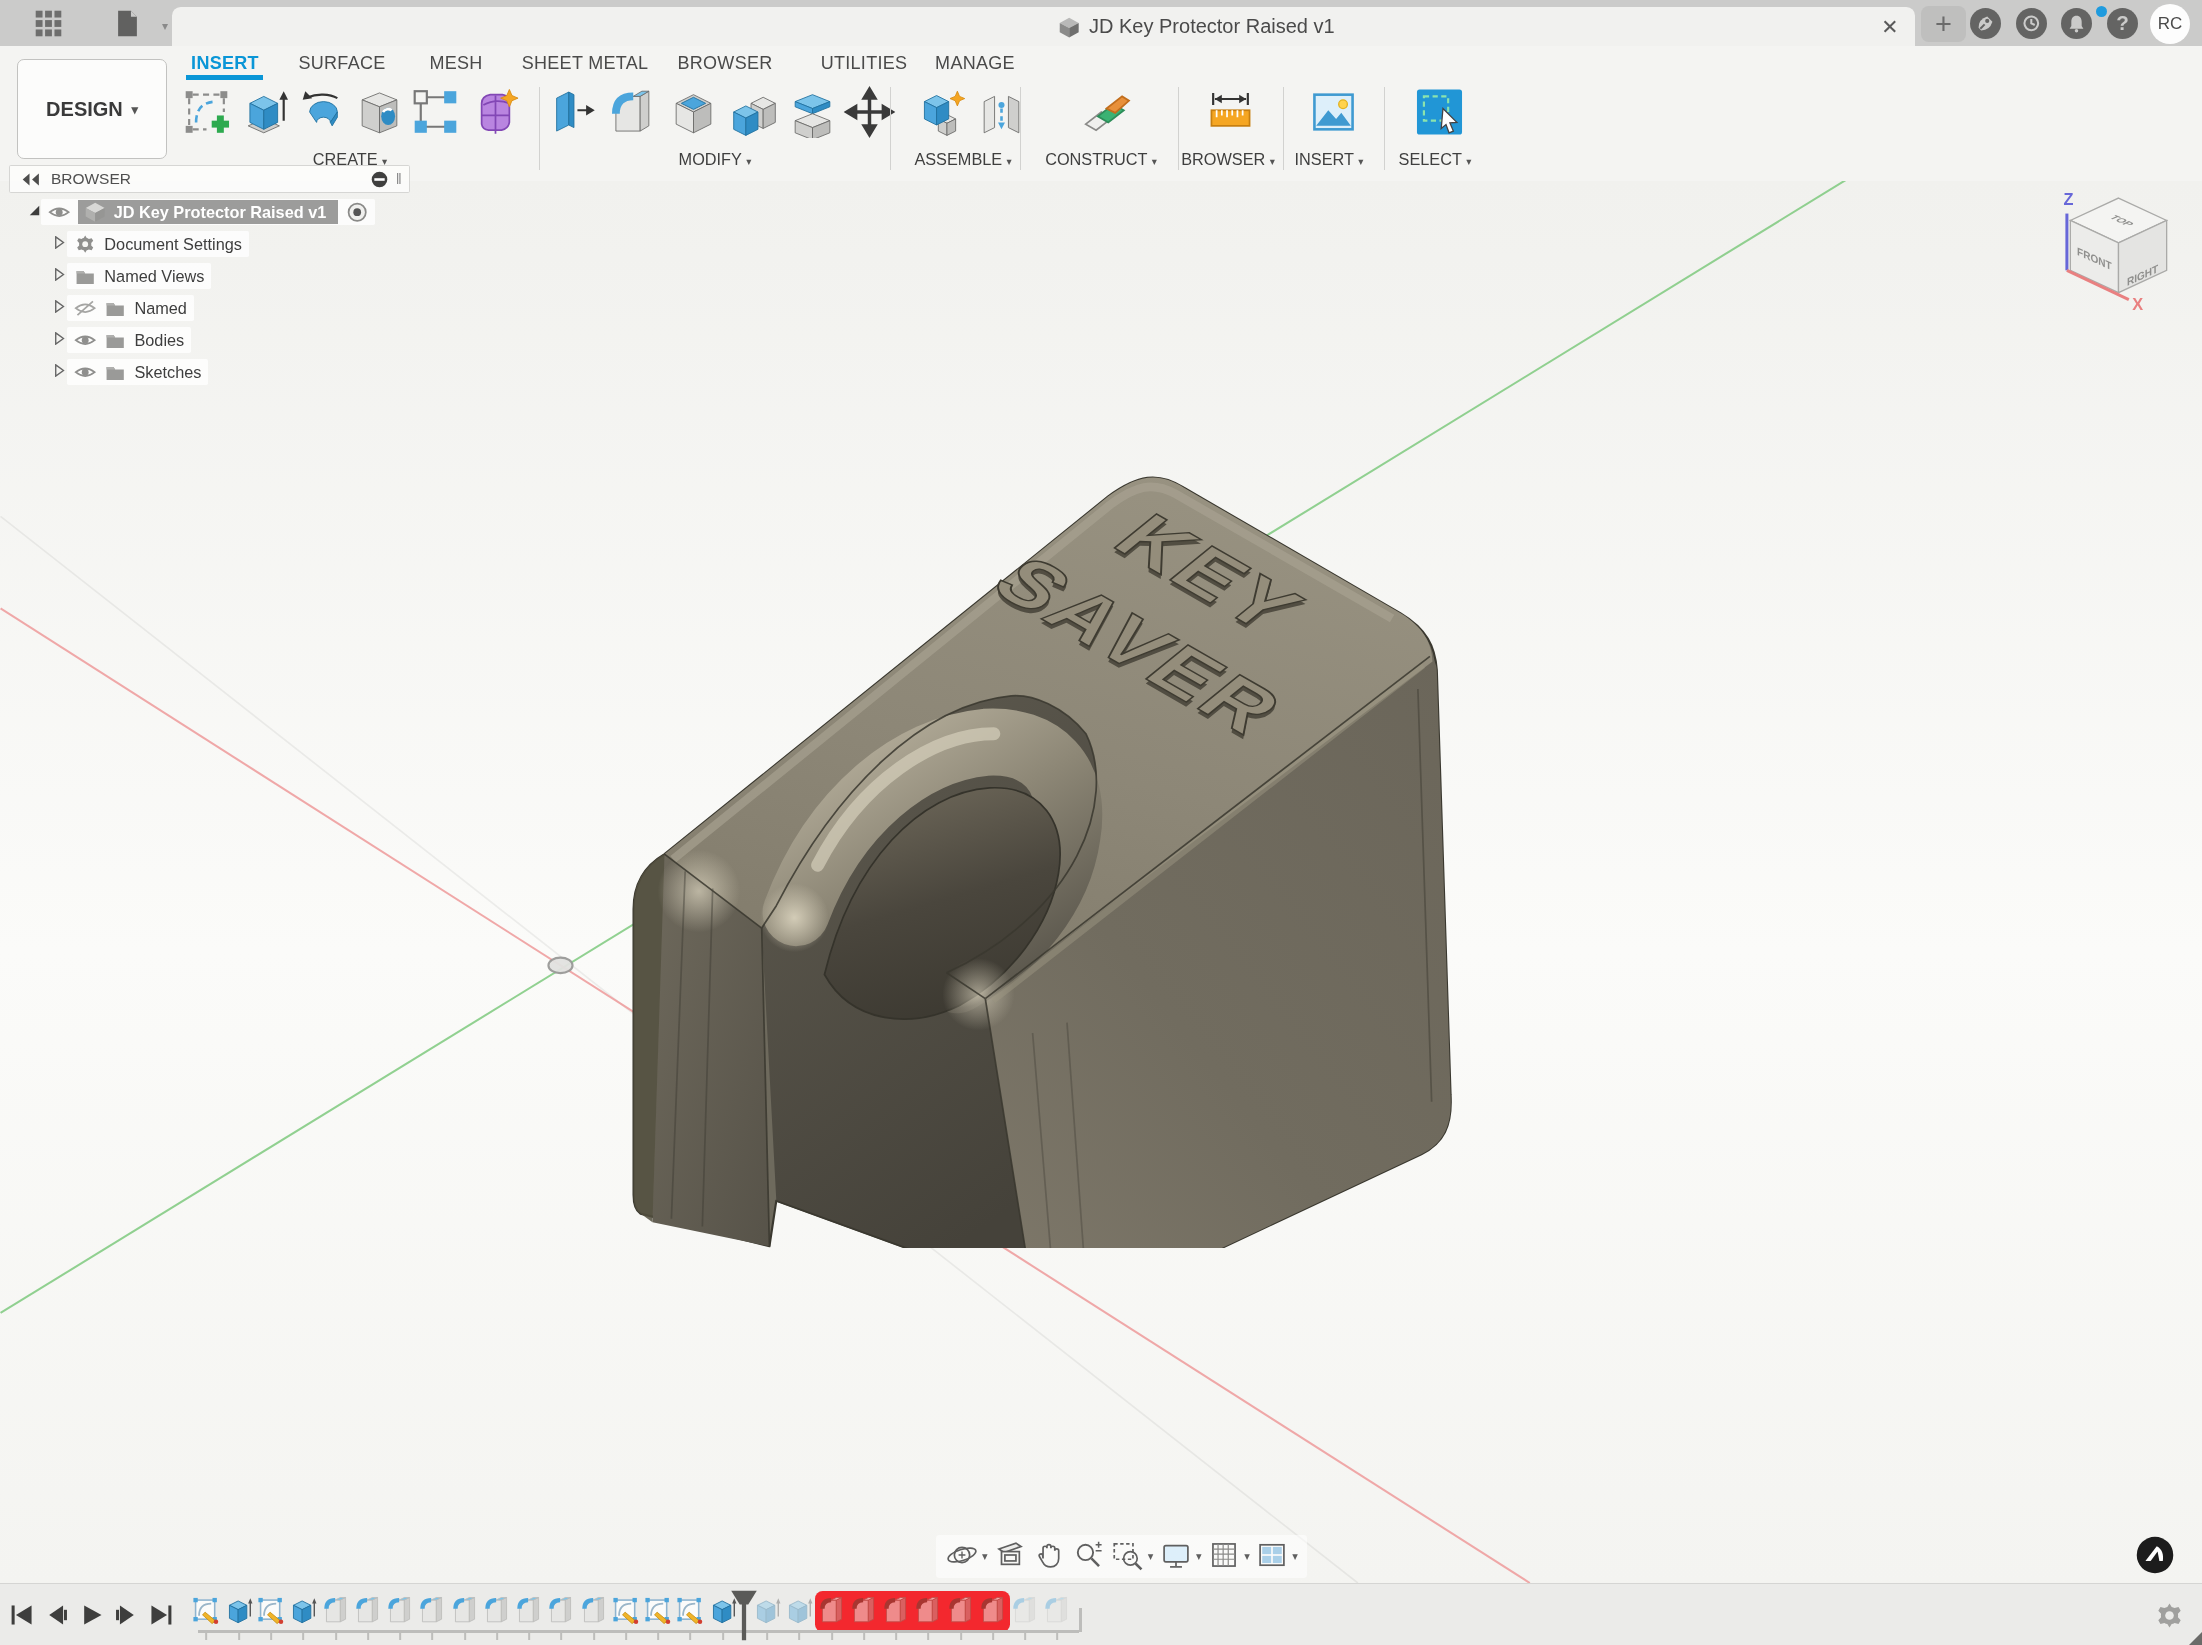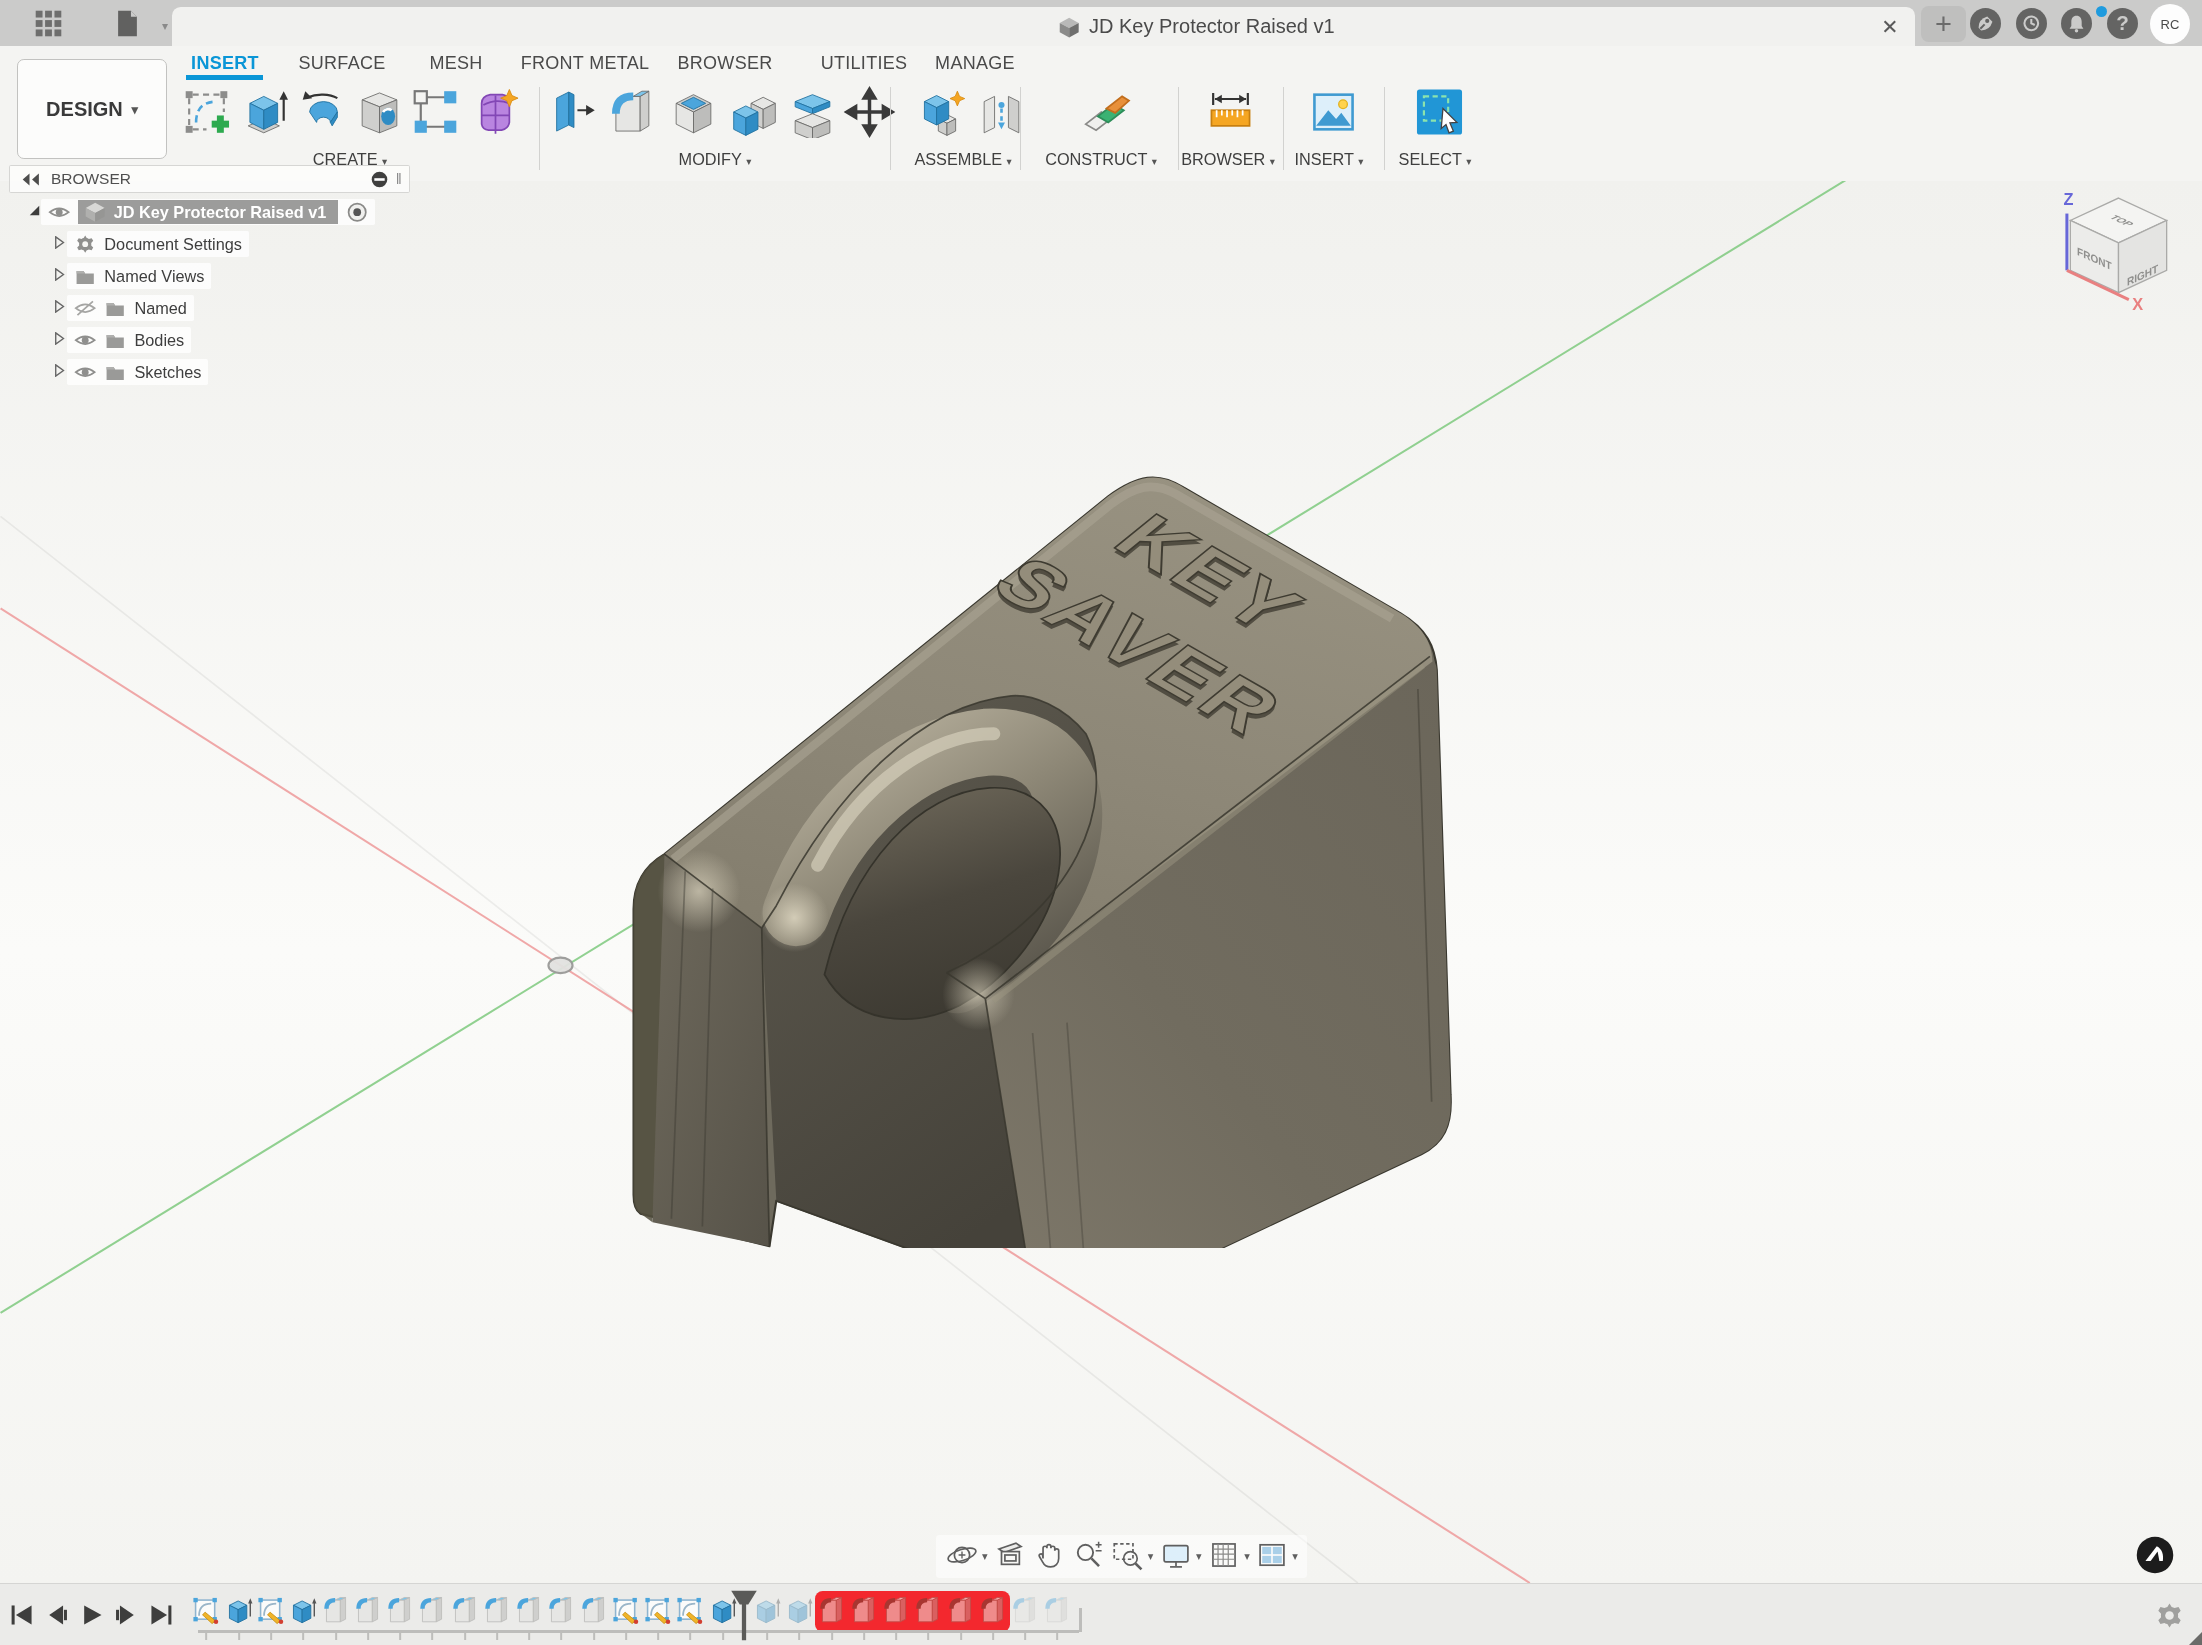--- a/index.html
+++ b/index.html
@@ -22,7 +22,7 @@
   .titcirc{position:absolute;top:7.7px;width:31px;height:31px;border-radius:50%;background:#646463;
            display:flex;align-items:center;justify-content:center;color:#cbcbca;font-weight:bold;}
   #avatar{position:absolute;left:2150px;top:4.3px;width:40px;height:40px;border-radius:50%;background:#fdfdfd;
-          display:flex;align-items:center;justify-content:center;font-size:13px;color:#4a4a4a;}
+          display:flex;align-items:center;justify-content:center;font-size:17px;color:#4a4a4a;}
   #bell-dot{position:absolute;left:2096px;top:6px;width:11.2px;height:11.2px;border-radius:50%;background:#1f9bde;}
   
   #ribbon{position:absolute;left:0;top:46px;width:2203px;height:135px;background:#f4f4f2;border-bottom:0.9px solid #d8d8d6;}

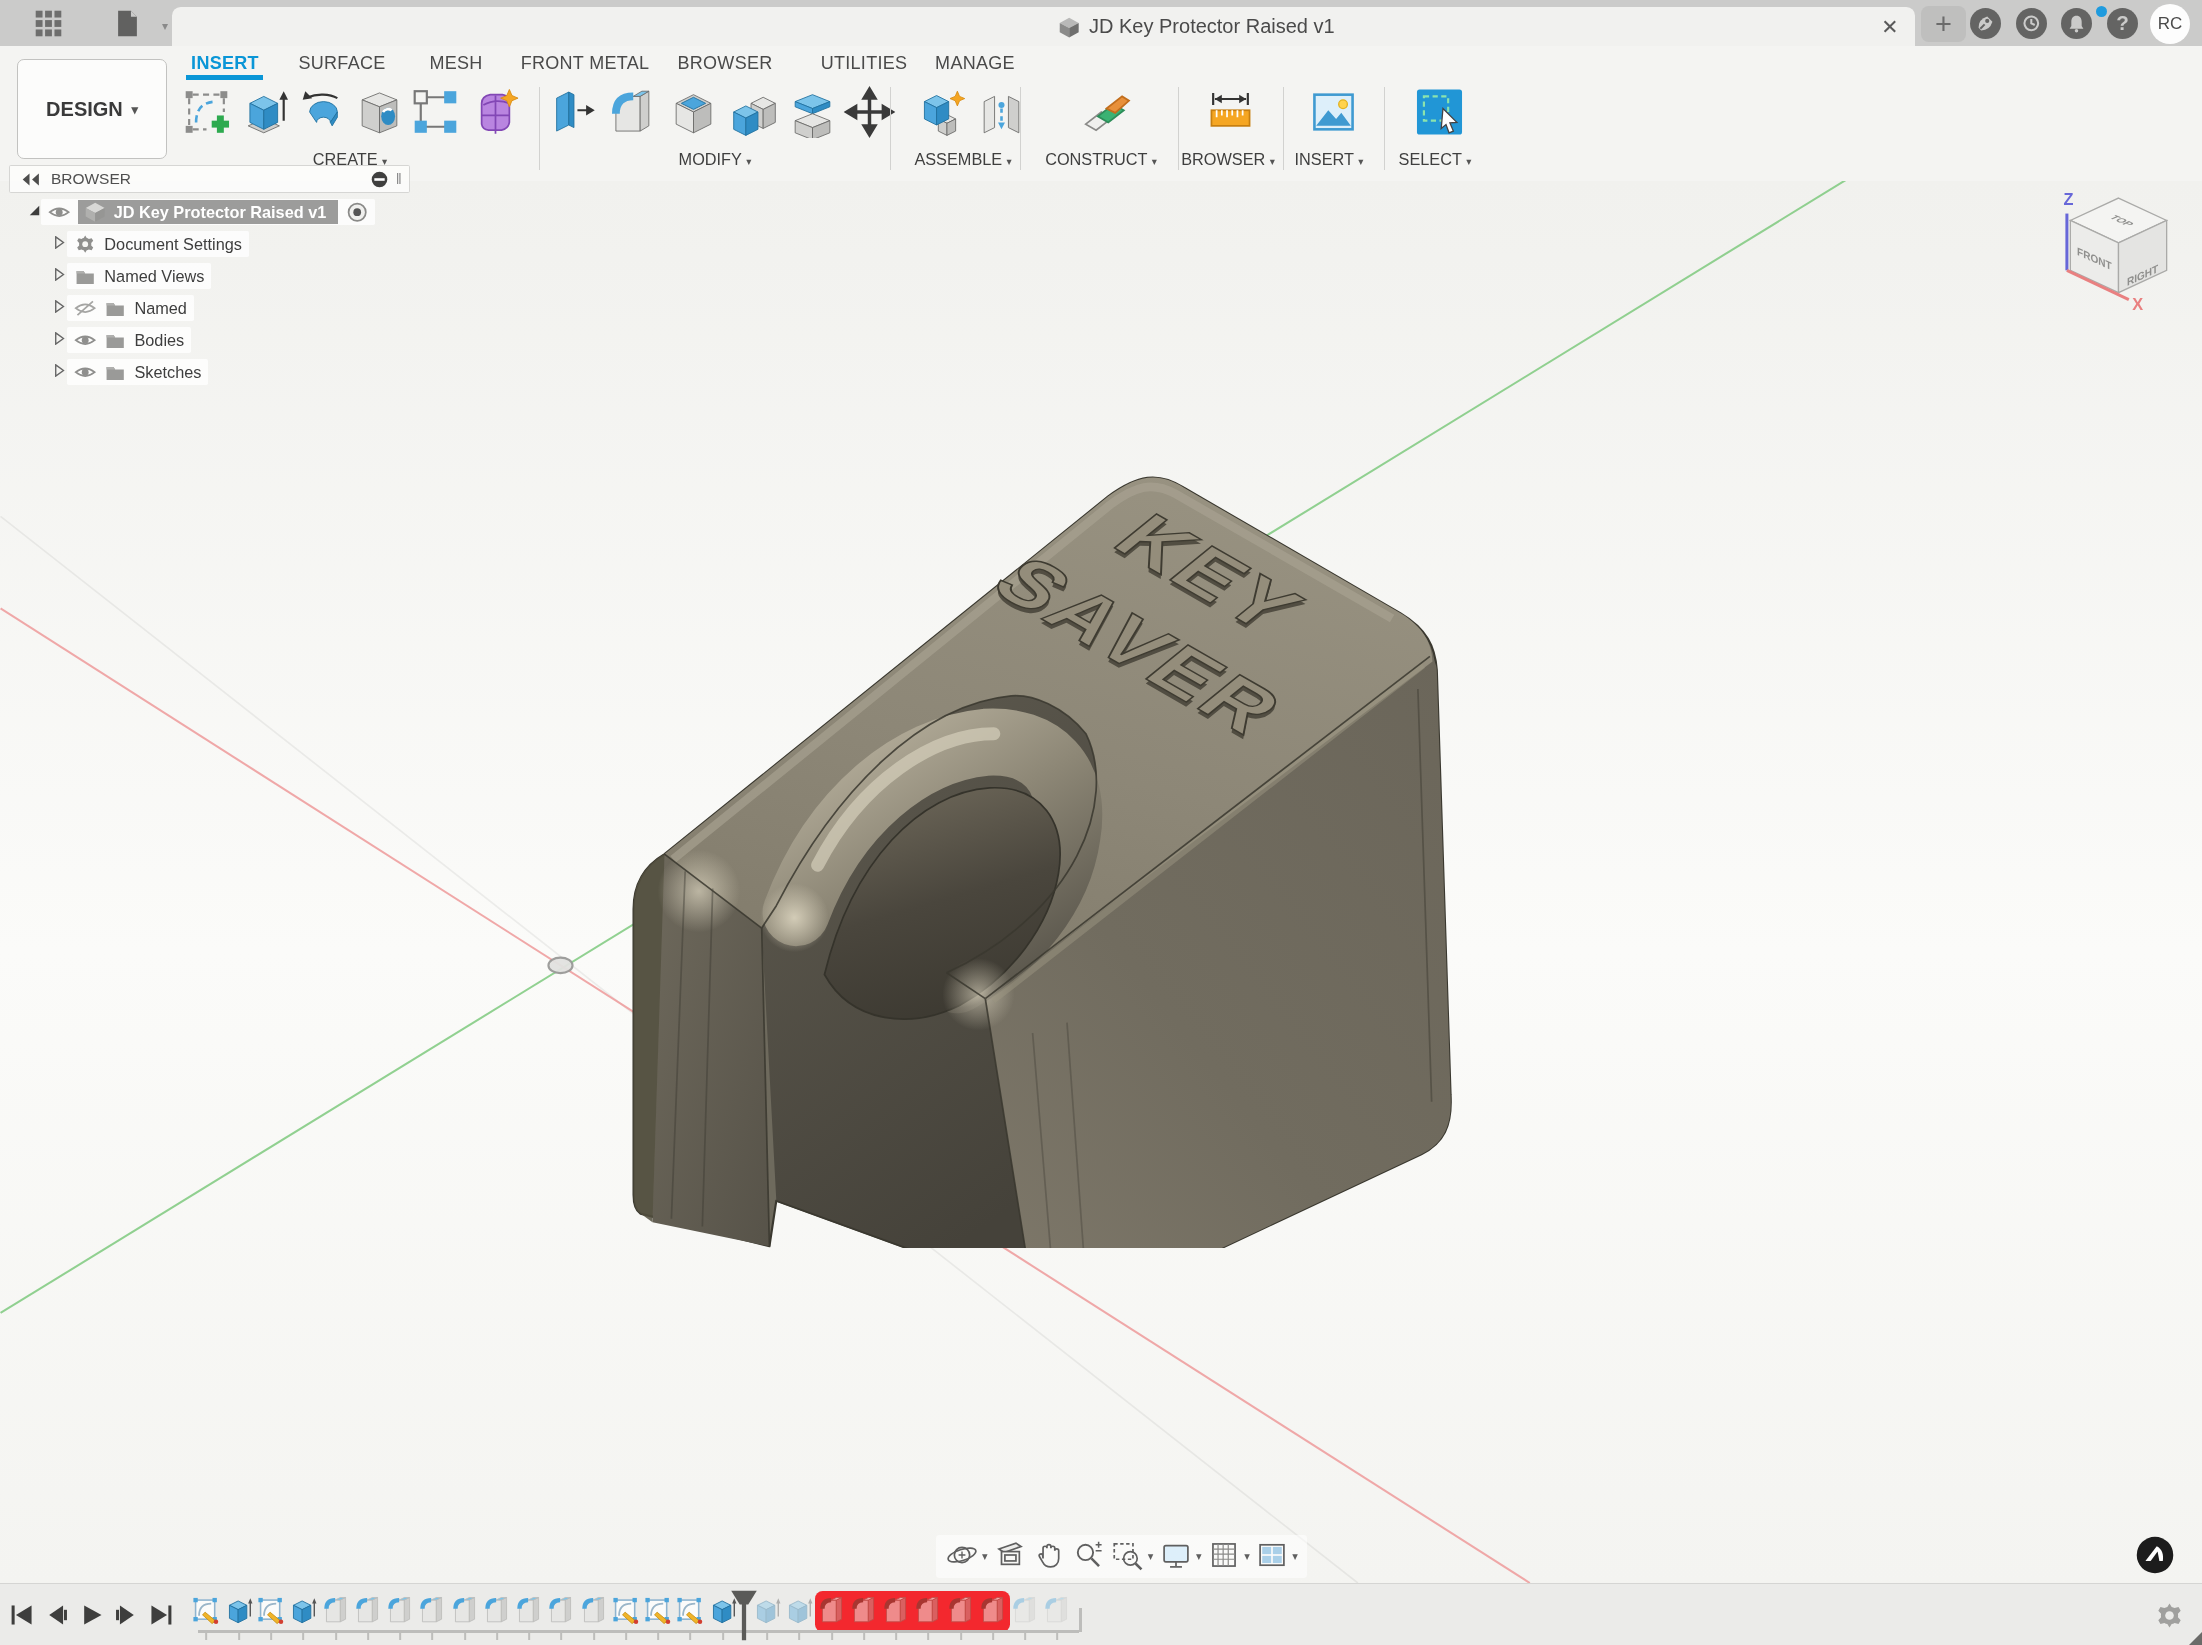--- a/index.html
+++ b/index.html
@@ -174,7 +174,7 @@
         <div class="rtab-underline" style="left: 186px; width: 77px;"></div>
         <div class="rtab" style="left: 342px;">SURFACE</div>
         <div class="rtab" style="left: 456px;">MESH</div>
-        <div class="rtab" style="left: 585px;">FRONT METAL</div>
+        <div class="rtab" style="left: 585px;">SHEET METAL</div>
         <div class="rtab" style="left: 725px;">BROWSER</div>
         <div class="rtab" style="left: 864px;">UTILITIES</div>
         <div class="rtab" style="left: 975px;">MANAGE</div>

